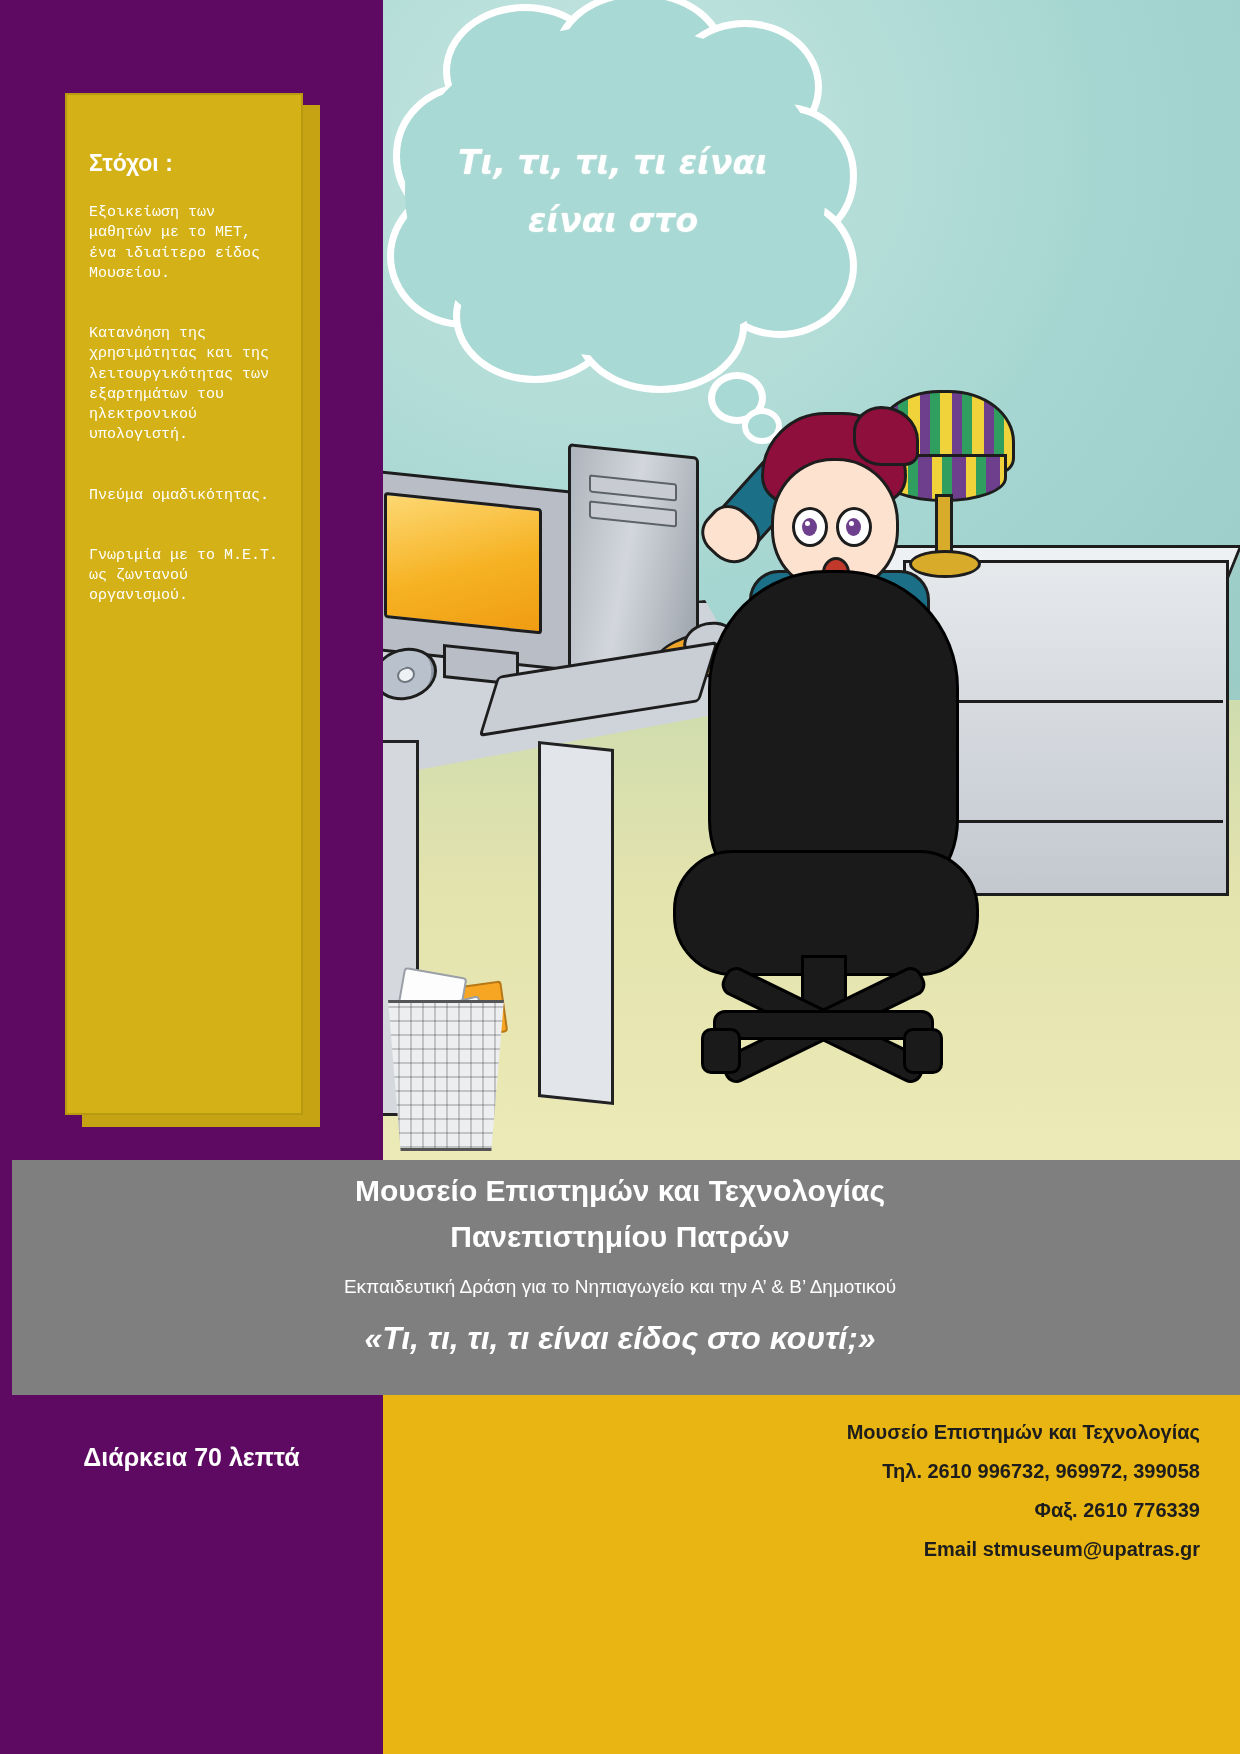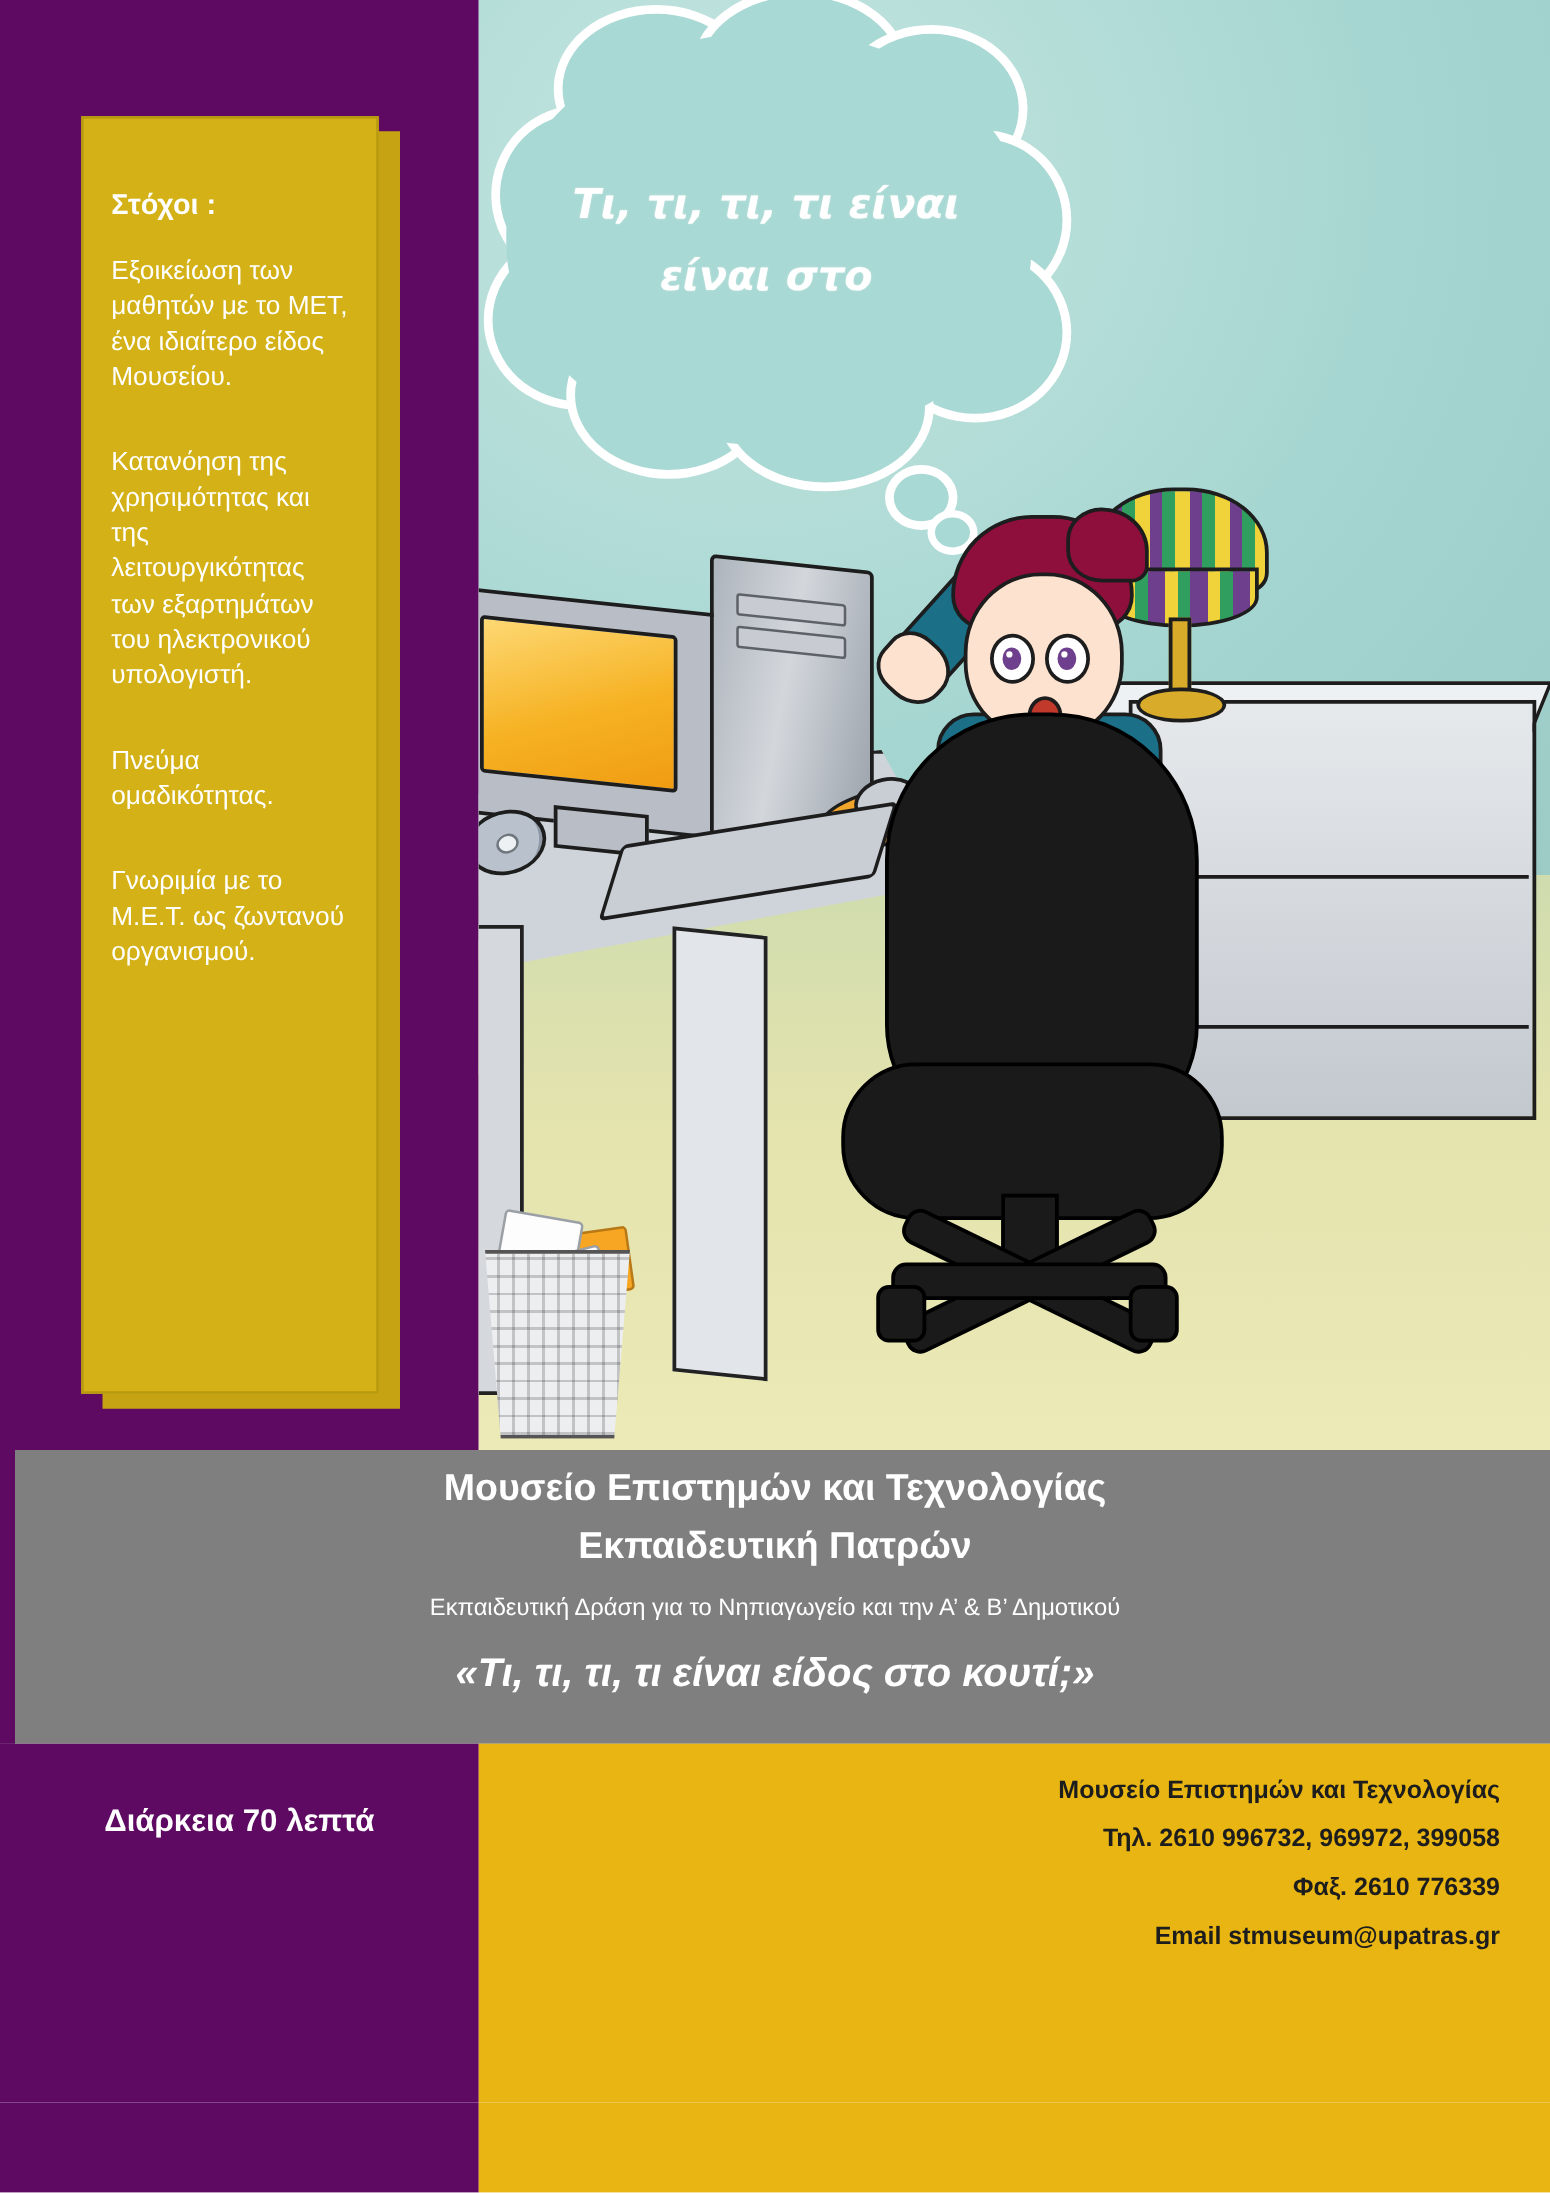--- a/index.html
+++ b/index.html
@@ -428,11 +428,11 @@
     font-family: "Liberation Sans", sans-serif;
   }
   .goal-item {
-    font-size: 21px;
+    font-size: 15px;
     line-height: 1.35;
     color: #ffffff;
     margin-bottom: 40px;
-    font-family: Liberation Sans, sans-serif;
+    font-family: Liberation Mono, monospace;
   }
 
   

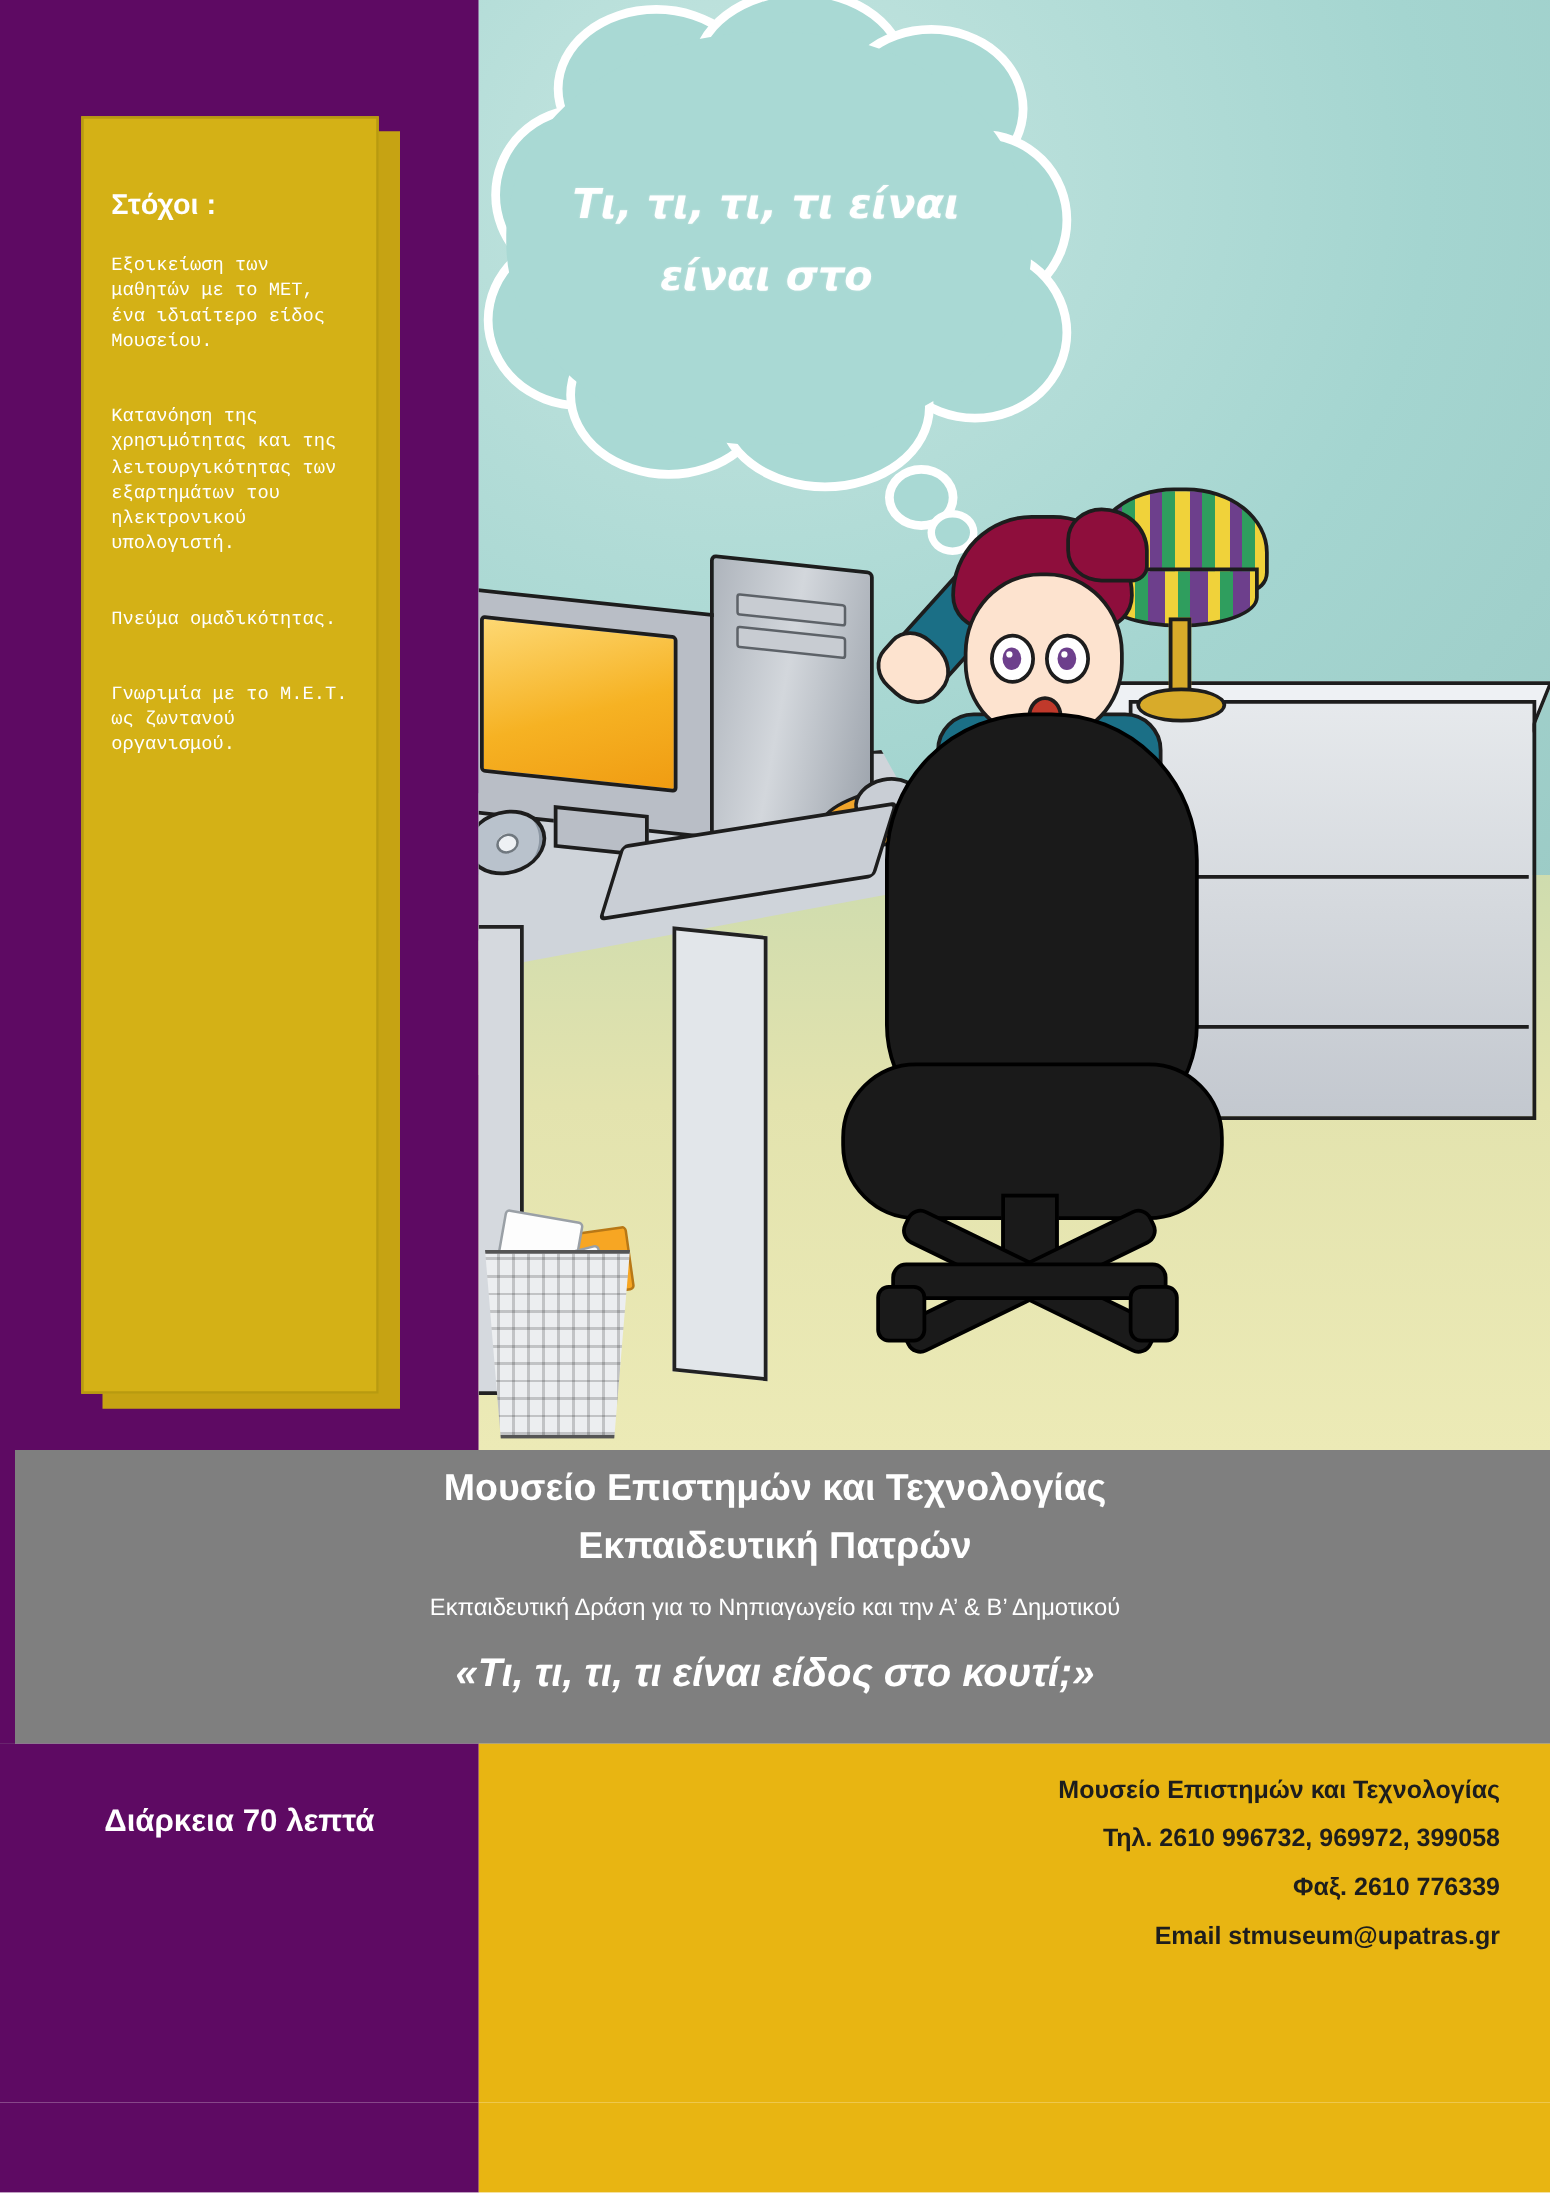--- a/index.html
+++ b/index.html
@@ -639,7 +639,7 @@
 
   <div class="grey-band">
     <div class="museum-line1">Μουσείο Επιστημών και Τεχνολογίας</div>
-    <div class="museum-line2">Εκπαιδευτική Πατρών</div>
+    <div class="museum-line2">Πανεπιστημίου Πατρών</div>
     <div class="sub-line">Εκπαιδευτική Δράση για το Νηπιαγωγείο και την Α’ &amp; Β’ Δημοτικού</div>
     <div class="quote-line">«Τι, τι, τι, τι είναι είδος στο κουτί;»</div>
   </div>

